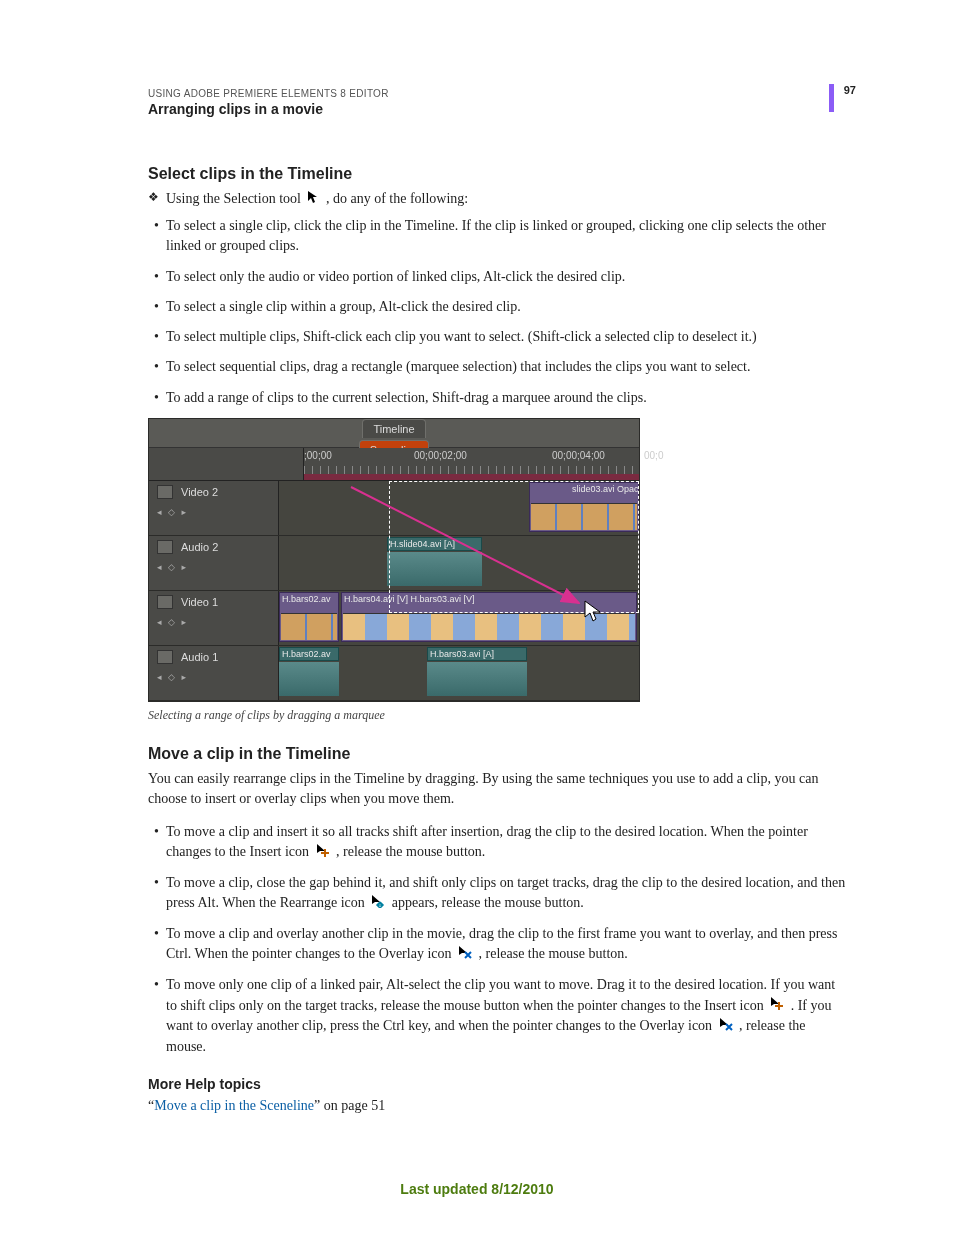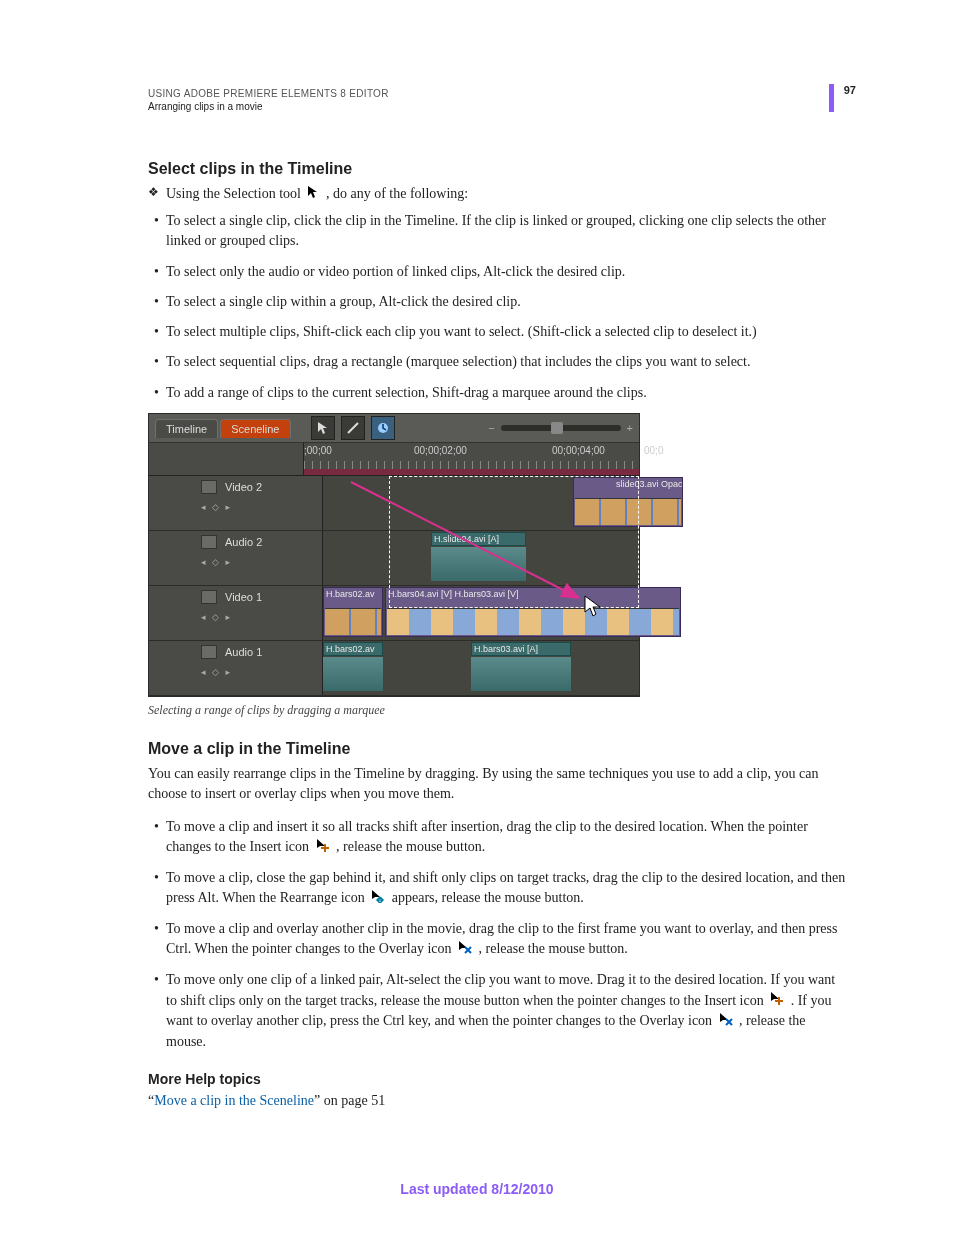--- a/index.html
+++ b/index.html
@@ -30,8 +30,8 @@
     margin-bottom: 2px;
   }
   .running-head .line2 {
-    font-size: 10px;
-    font-weight: normal;
+    font-size: 14px;
+    font-weight: bold;
     color: #222;
   }
   .page-num {

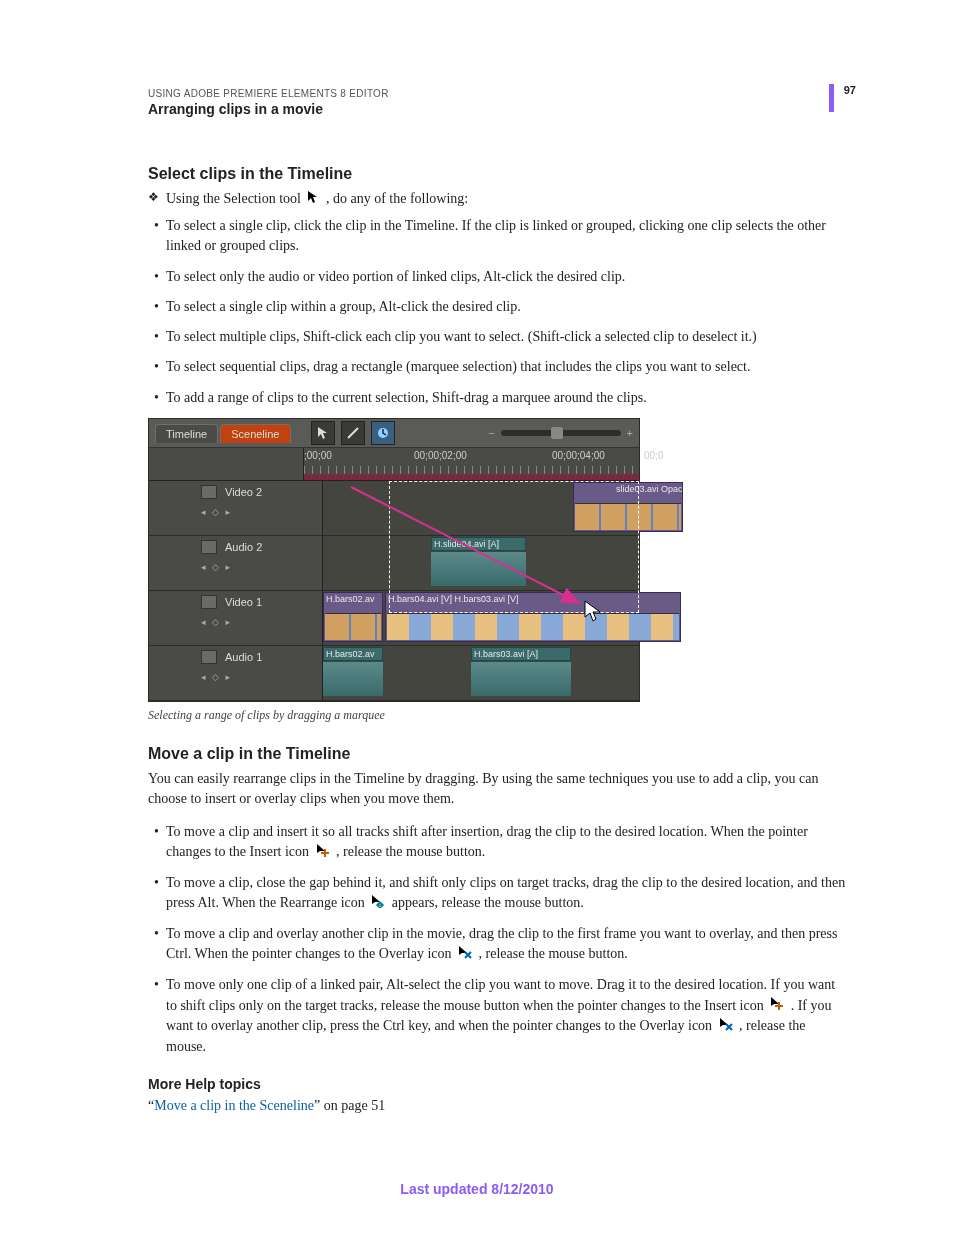--- a/index.html
+++ b/index.html
@@ -132,6 +132,7 @@
     border-bottom: 1px solid #333;
     padding: 0 6px;
     gap: 2px;
+    flex-direction: column;
   }
   .fig-tab {
     padding: 3px 10px;

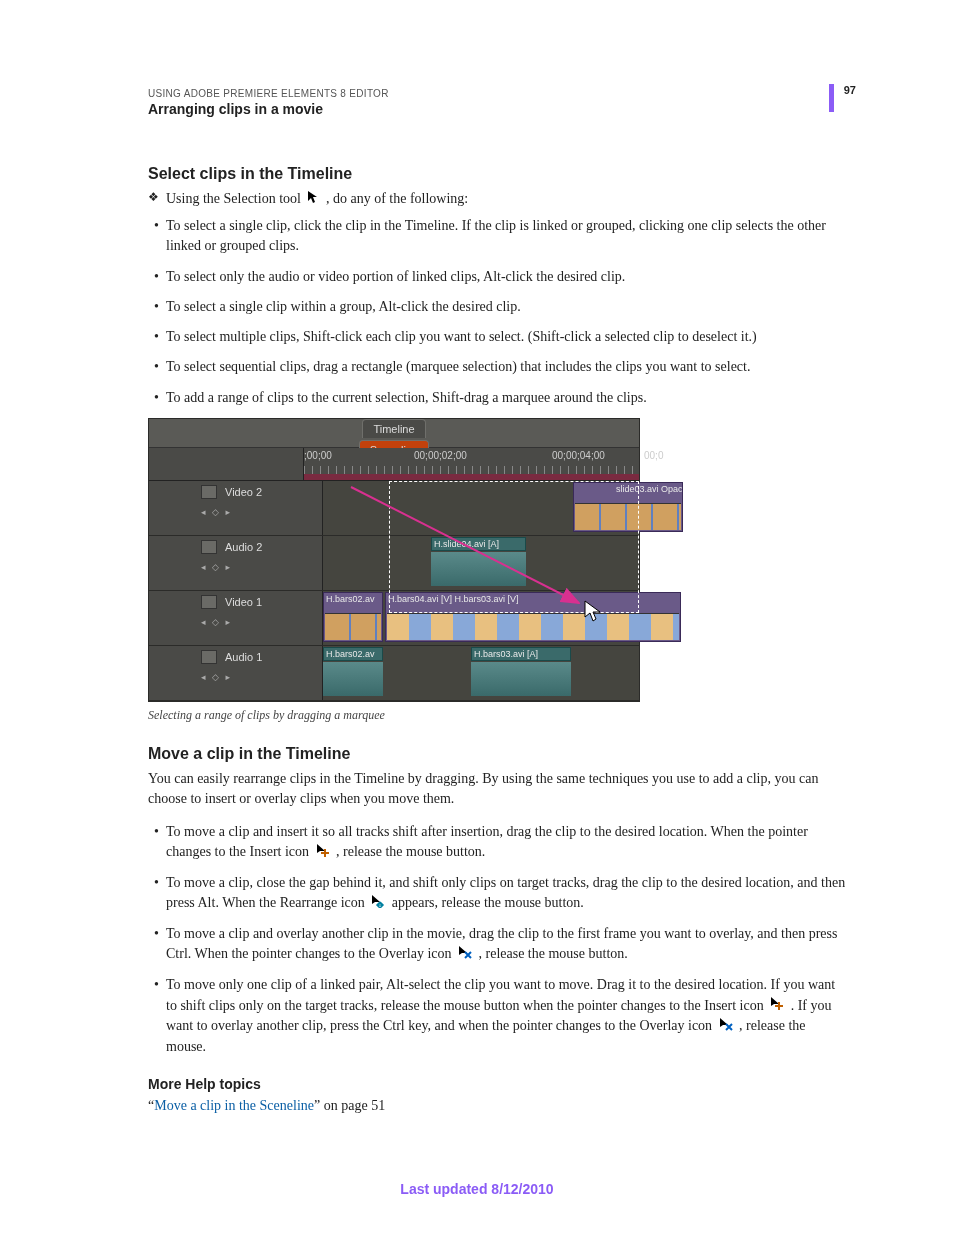--- a/index.html
+++ b/index.html
@@ -214,7 +214,6 @@
     border-right: 1px solid #222;
     color: #ddd;
     flex-direction: column;
-    margin-left: 44px;
   }
   .track-head .row1 { display:flex; gap:8px; align-items:center; }
   .track-icon { width:14px; height:12px; background:#6a6a66; border:1px solid #333; }

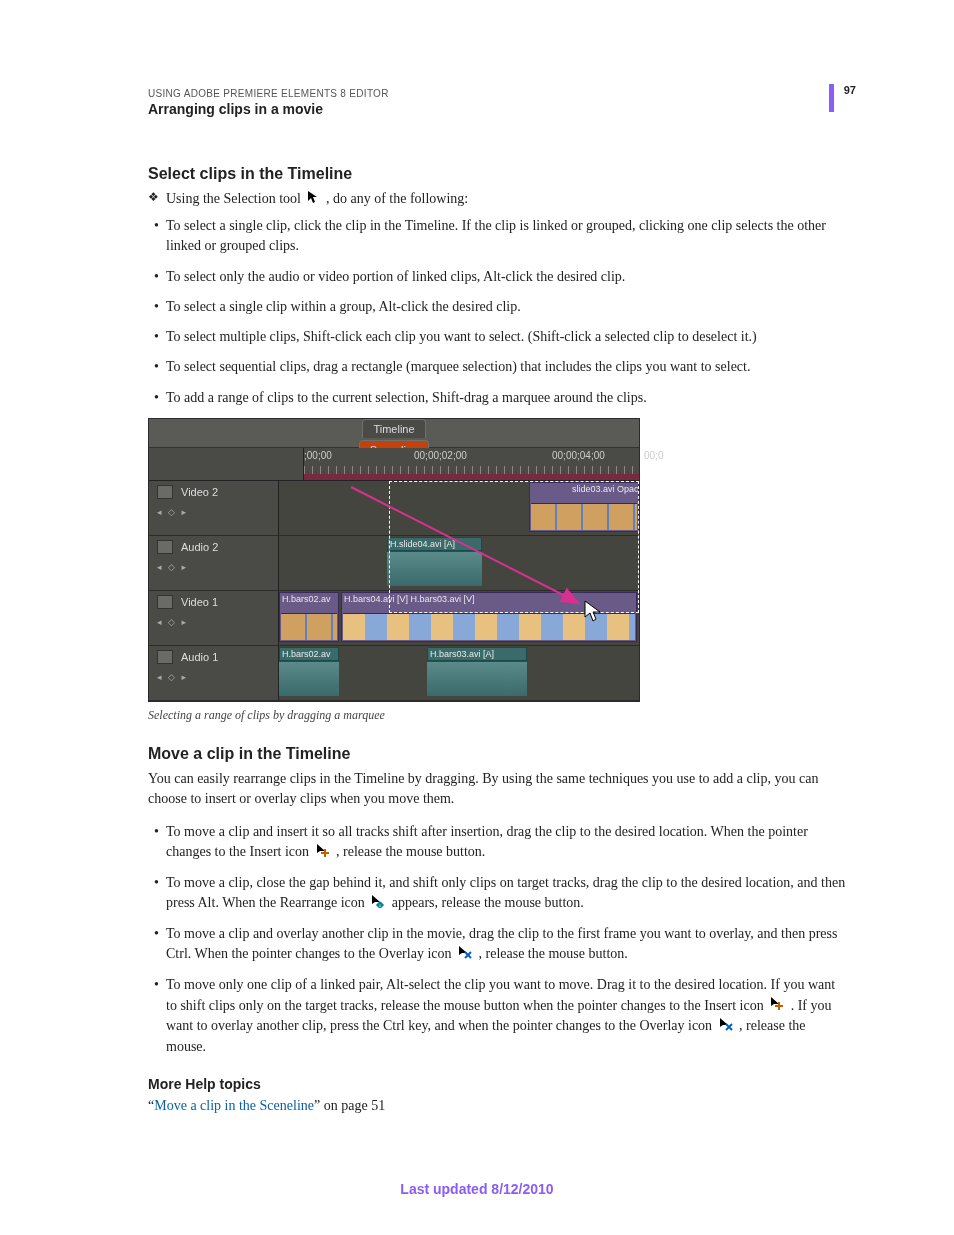--- a/index.html
+++ b/index.html
@@ -110,7 +110,7 @@
     text-align: center;
     font-family: "Myriad Pro", Arial, sans-serif;
     font-weight: bold;
-    color: #8b5cf6;
+    color: #4d7c0f;
     font-size: 14px;
   }
 

